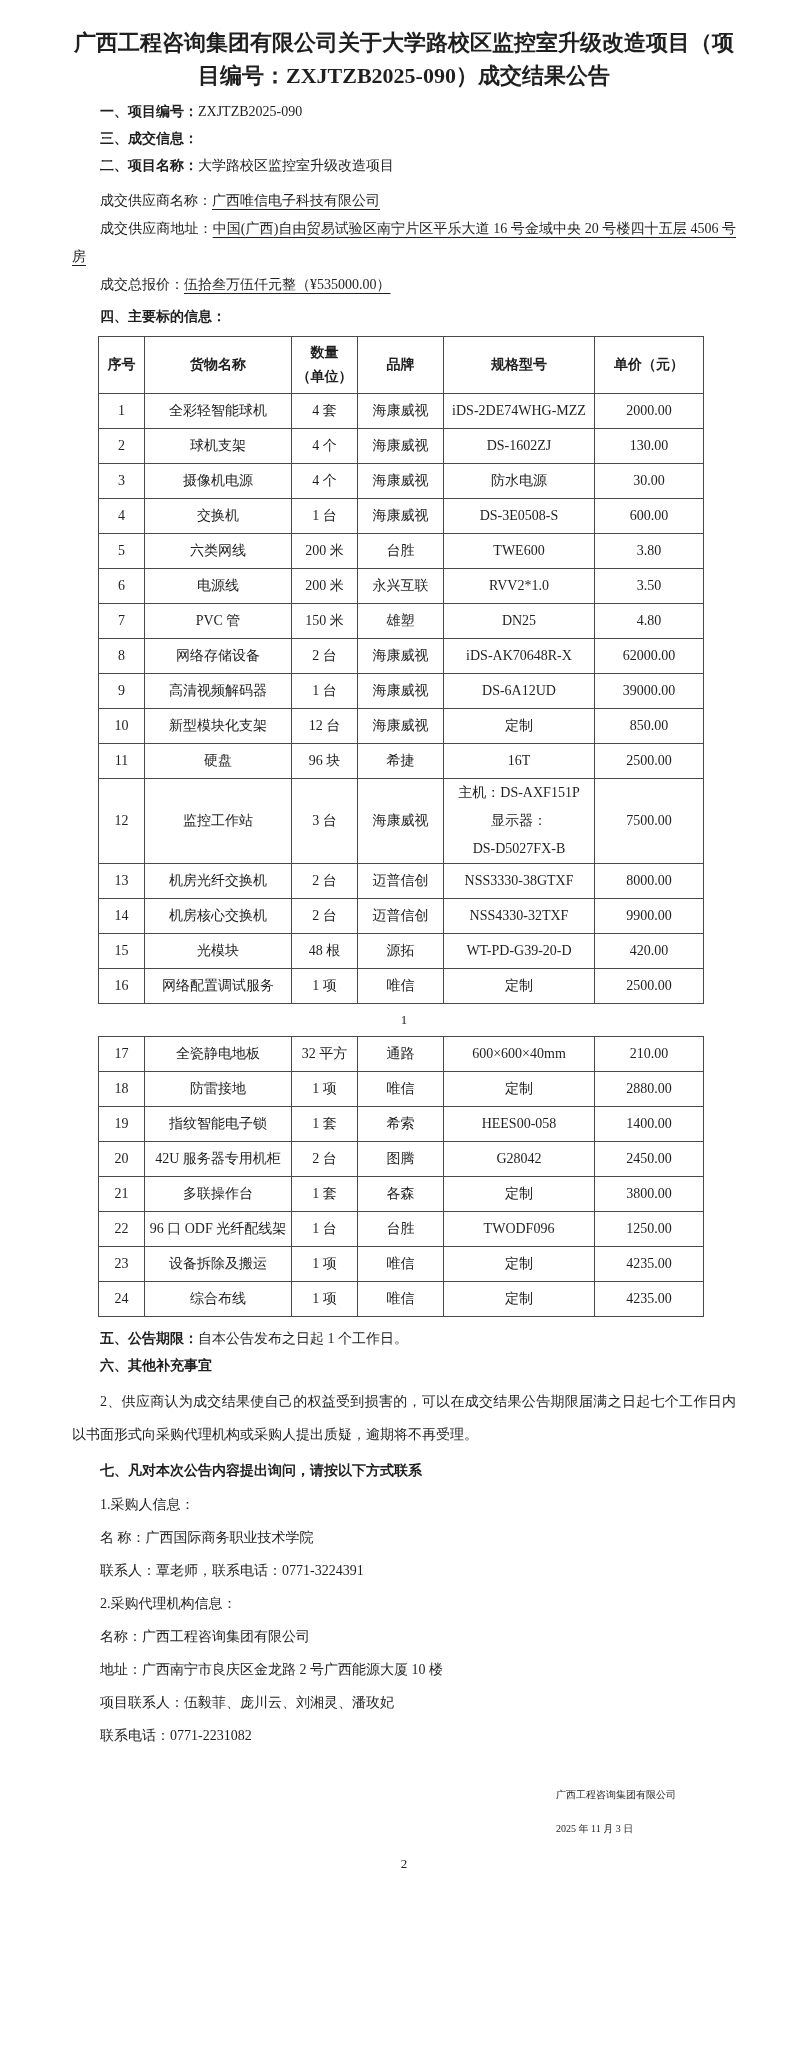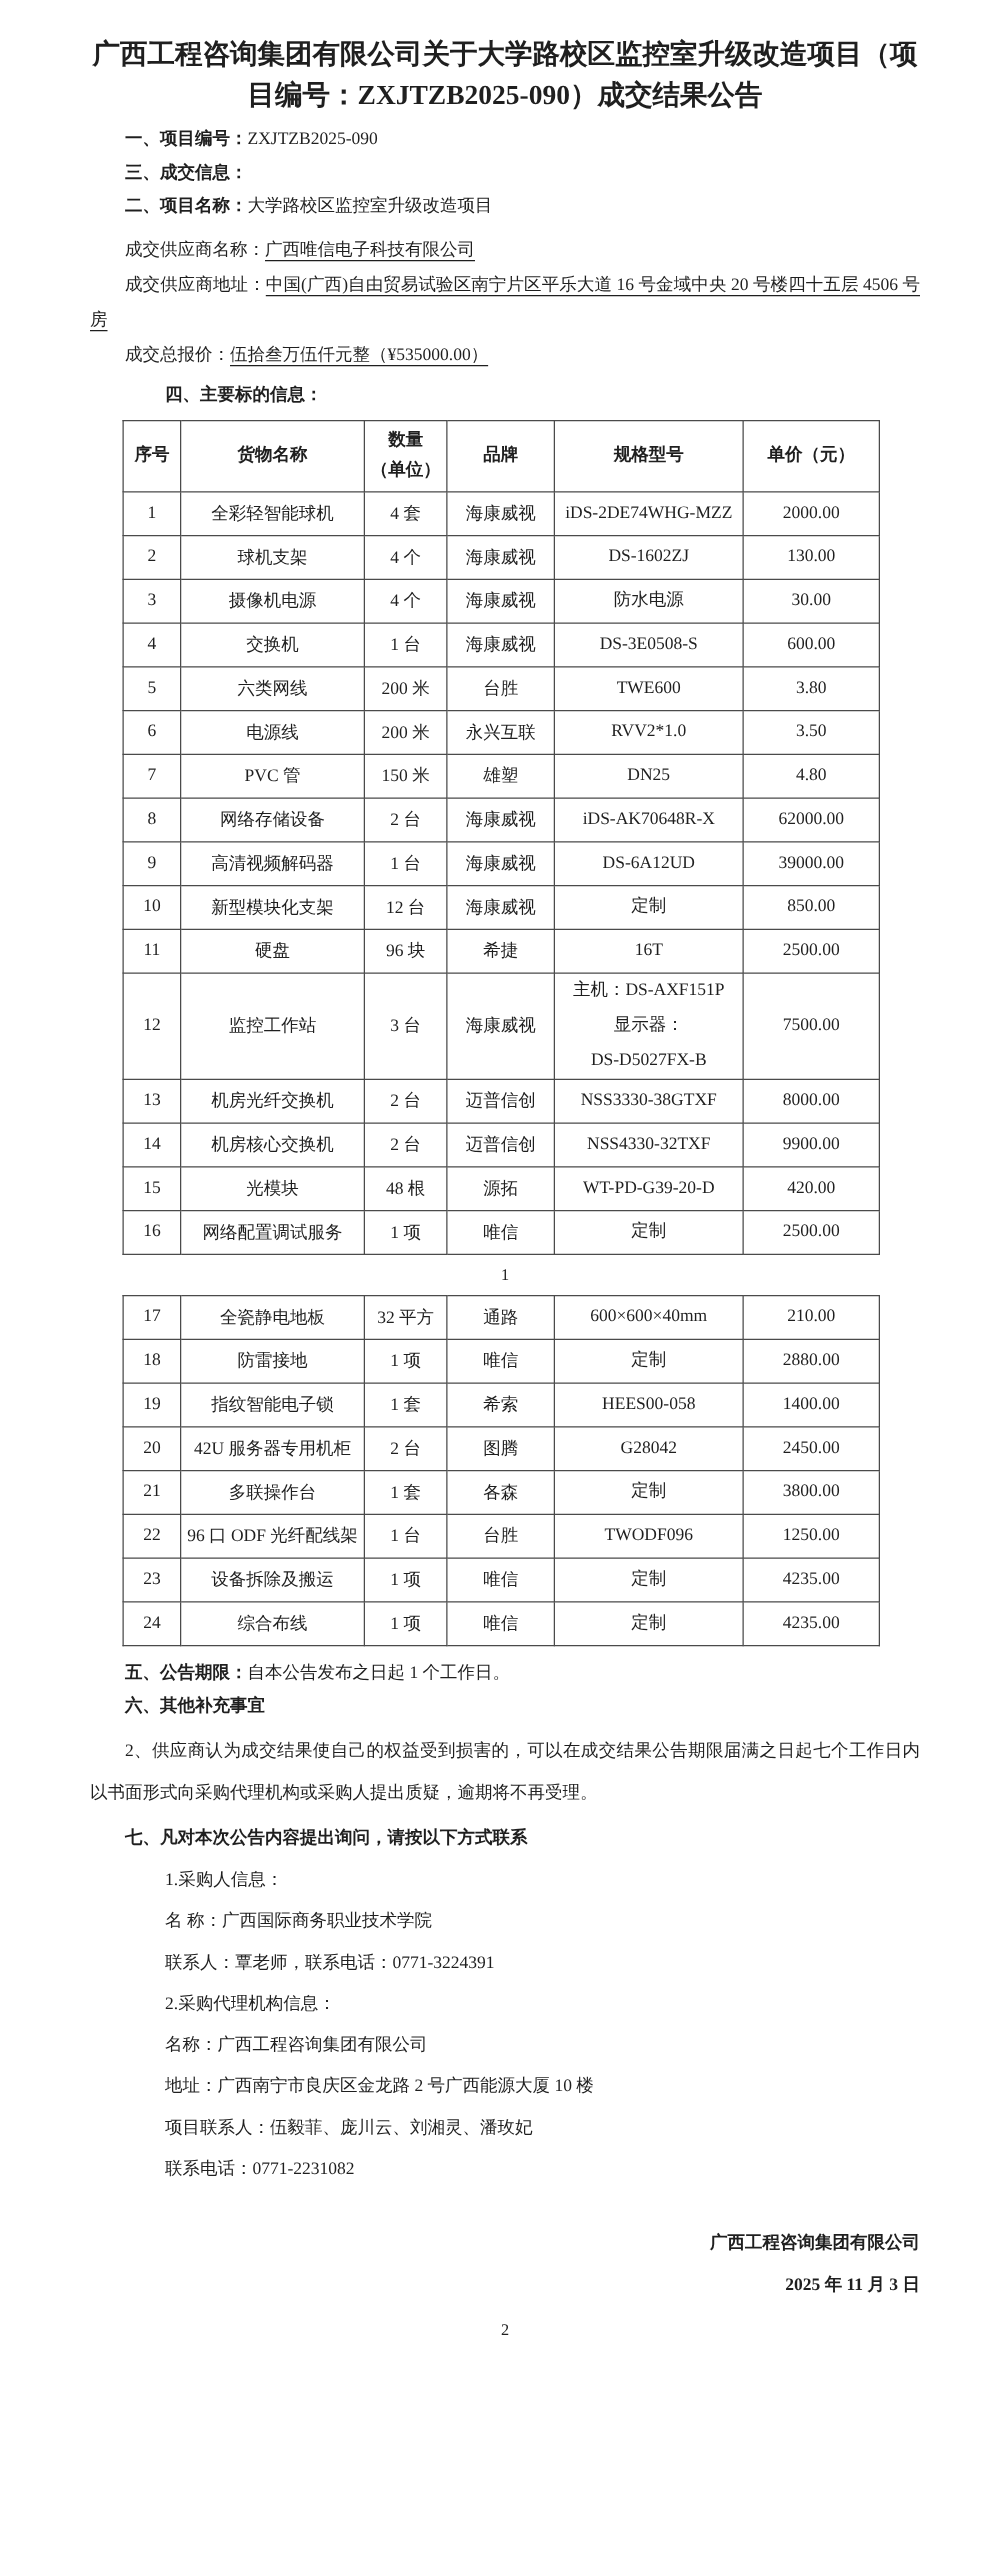--- a/index.html
+++ b/index.html
@@ -13,7 +13,7 @@
   .just{text-align:justify;}
   .b{font-weight:bold;}
   .u{text-decoration:underline;text-underline-offset:4px;}
-  .mt4{margin-top:4px;margin-left:32px;}.mt6{margin-top:6px;}.mt8{margin-top:8px;}.mt14{margin-top:0;}.mt24{margin-top:24px;}
+  .mt4{margin-top:4px;}.mt6{margin-top:6px;}.mt8{margin-top:8px;}.mt14{margin-top:0;}.mt24{margin-top:24px;}
   .wide{line-height:33px;}
   table.items{border-collapse:collapse;table-layout:fixed;width:605px;margin:6px 0 0 26px;font-size:14px;}
   table.items td,table.items th{border:1px solid #4a4a4a;text-align:center;vertical-align:middle;padding:0 3px;overflow:hidden;}

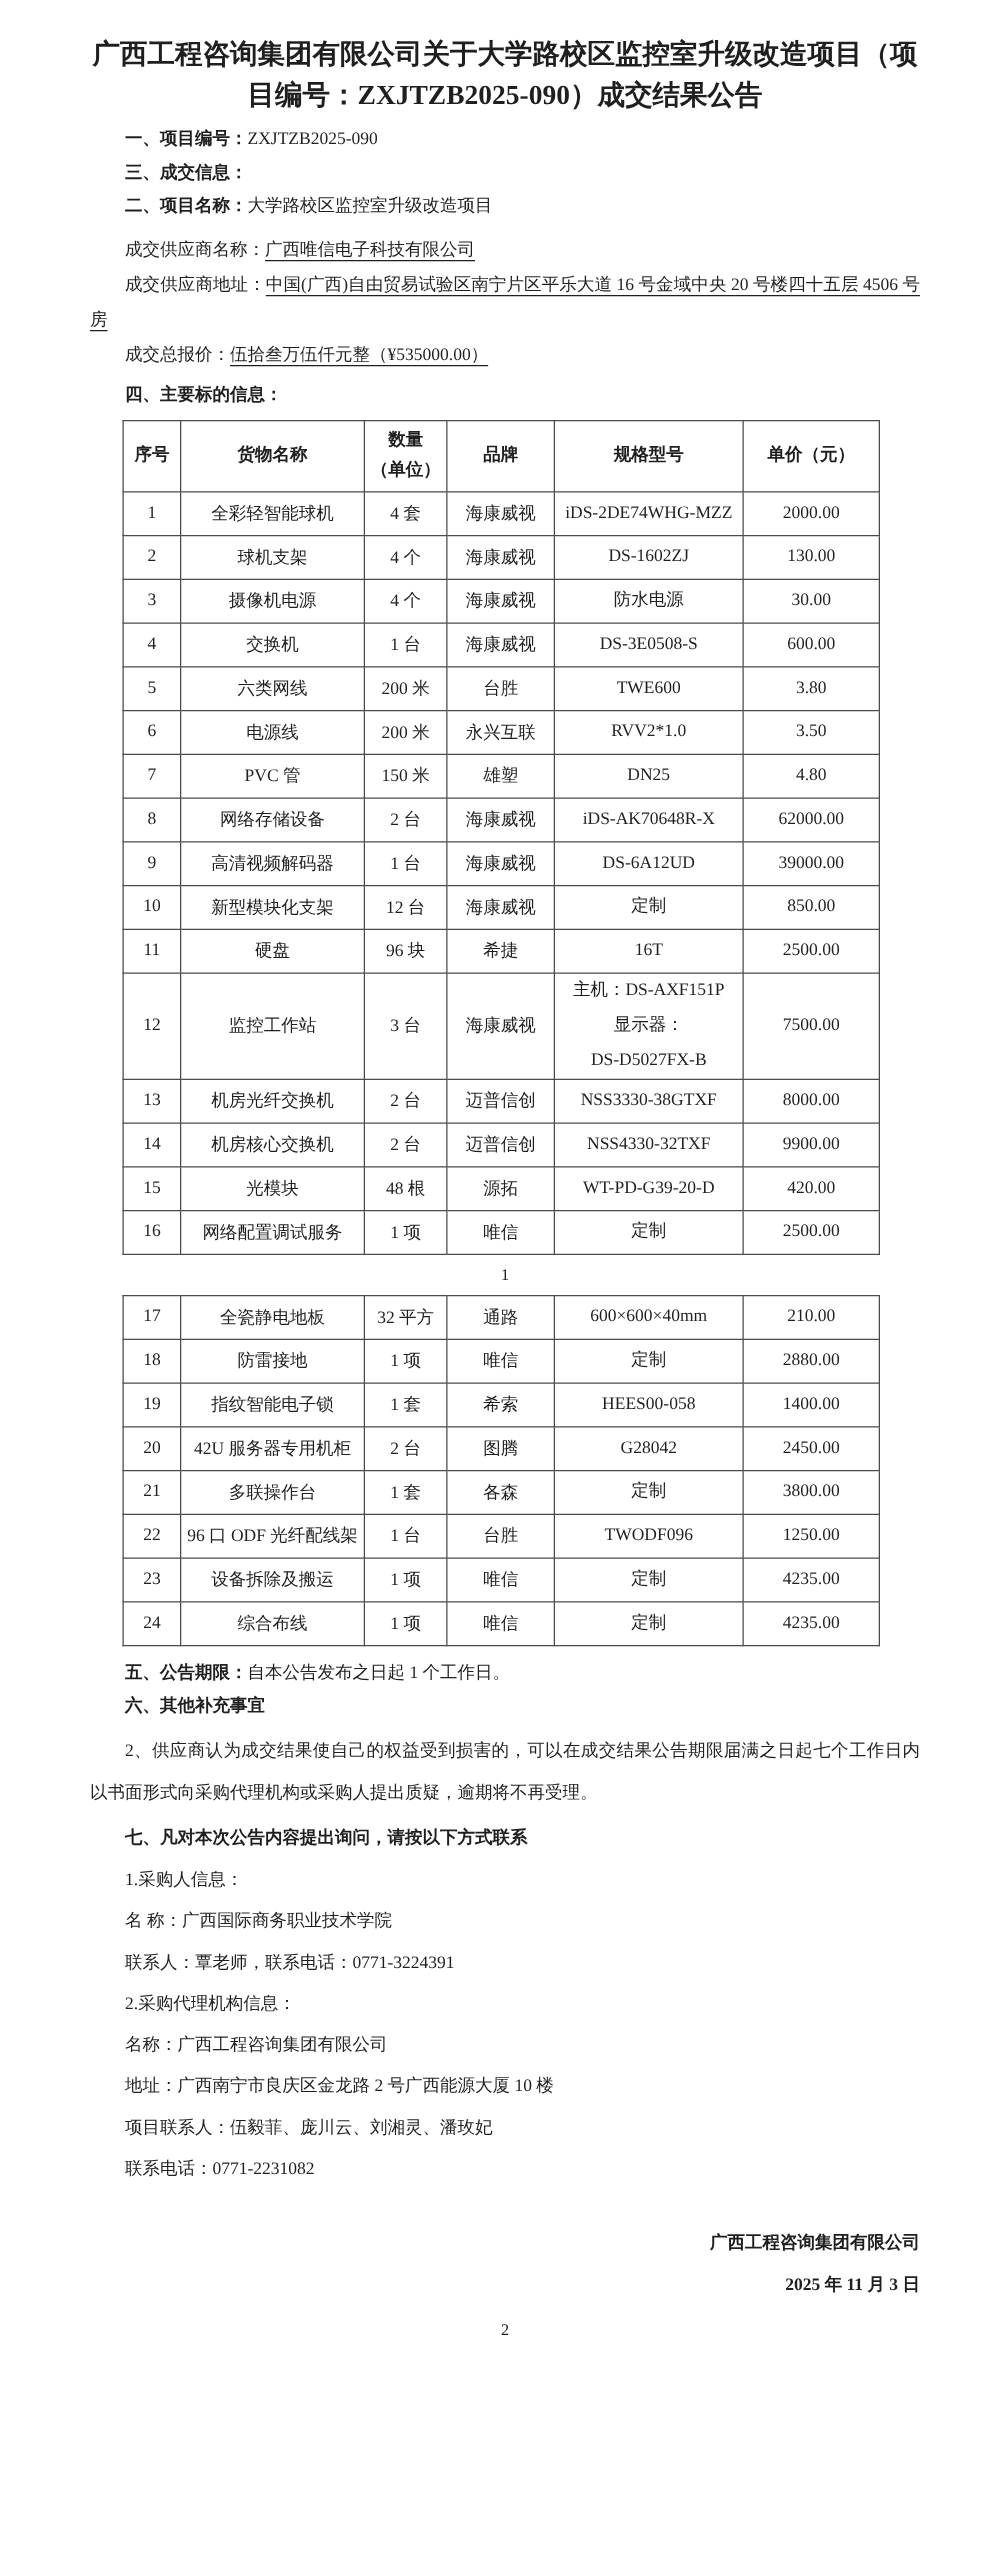--- a/index.html
+++ b/index.html
@@ -22,7 +22,7 @@
   td.spec{white-space:pre-line;line-height:28px;}
   .pagenum{text-align:center;font-size:13px;line-height:20px;text-indent:0;}
   .contacts p{line-height:33px;text-indent:2em;}
-  .footer{width:180px;margin:26px 0 0 auto;text-align:right;font-size:14px;line-height:34px;font-weight:bold;}
+  .footer{width:180px;margin:26px 0 0 auto;text-align:left;font-size:10px;line-height:34px;}
   .footer div{text-indent:0;}
 </style>
 </head>

